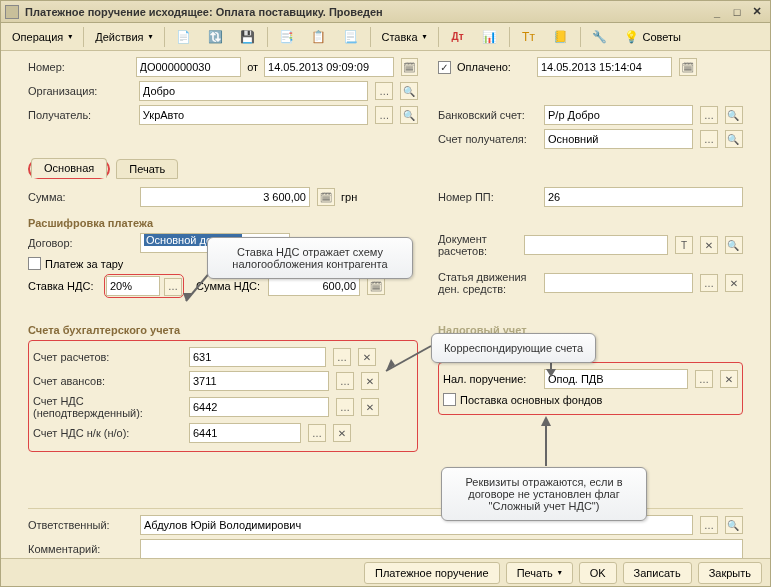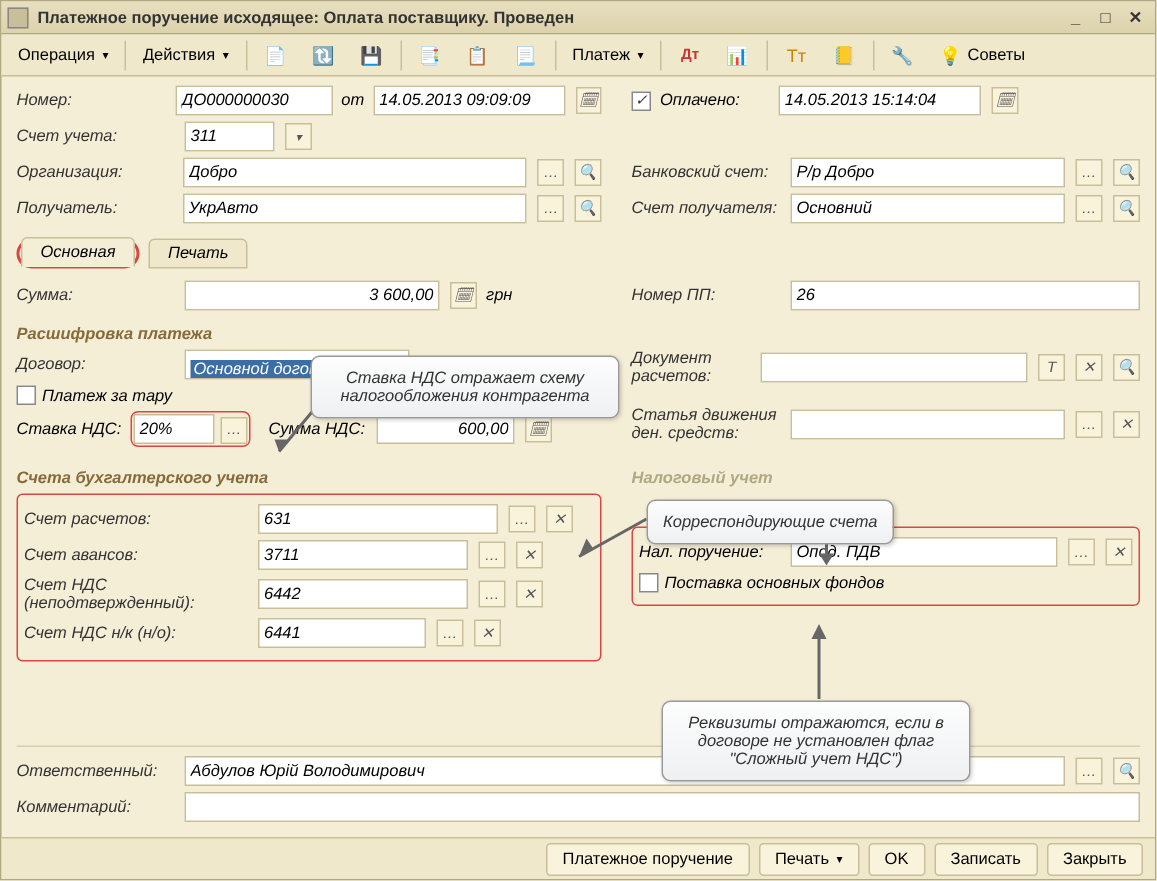--- a/index.html
+++ b/index.html
@@ -244,7 +244,7 @@
         <span class="tb-icon">📃</span>
       </span>
     <span class="tb-sep"></span>
-    <span class="tb-btn tb-dd">Платеж</span>
+    <span class="tb-btn tb-dd">Ставка</span>
     <span class="tb-sep"></span>
     <span class="tb-btn">
         <span class="tb-icon" style="color:#c33;font-weight:bold;font-size:10px">Дт<br></span>

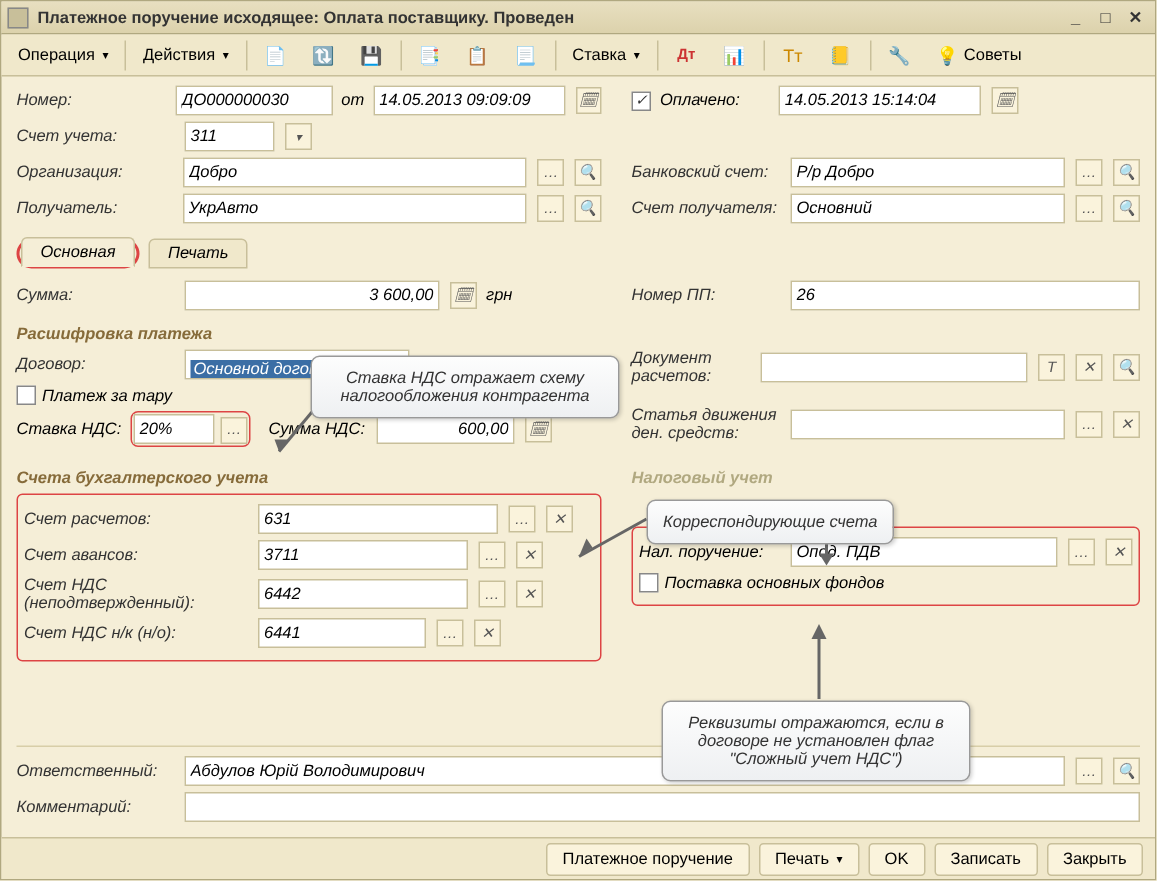--- a/index.html
+++ b/index.html
@@ -74,10 +74,9 @@
 }
 .form-body {
   flex: 1;
-  padding: 6px 10px;
+  padding: 6px 27px;
   overflow: hidden;
   position: relative;
-  font-style: italic;
 }
 .row { display: flex; align-items: center; margin-bottom: 4px; gap: 6px; }
 .col-left { width: 390px; }

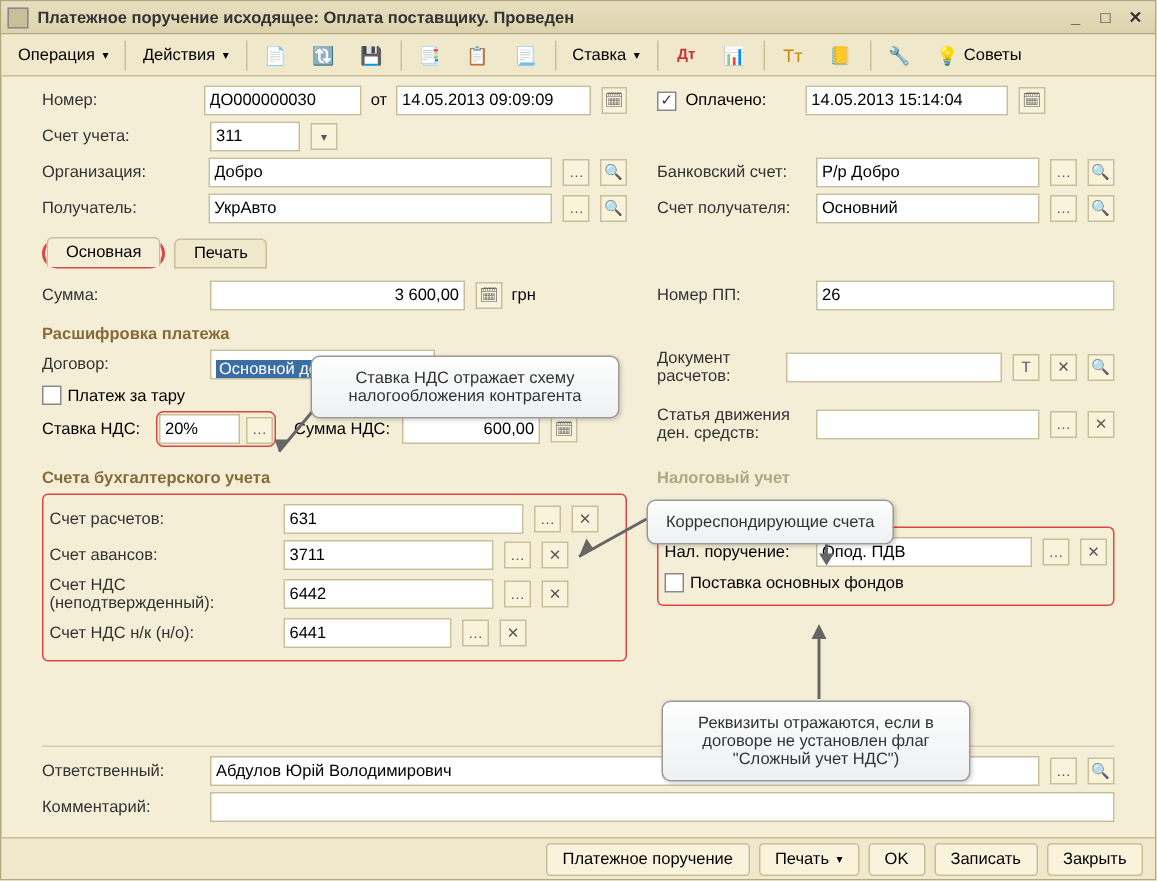--- a/index.html
+++ b/index.html
@@ -91,7 +91,7 @@
   border: 1px solid #c8bf9a;
   padding: 0 3px;
   display: inline-flex;
-  align-items: flex-end;
+  align-items: flex-start;
   position: relative;
 }
 .input input {

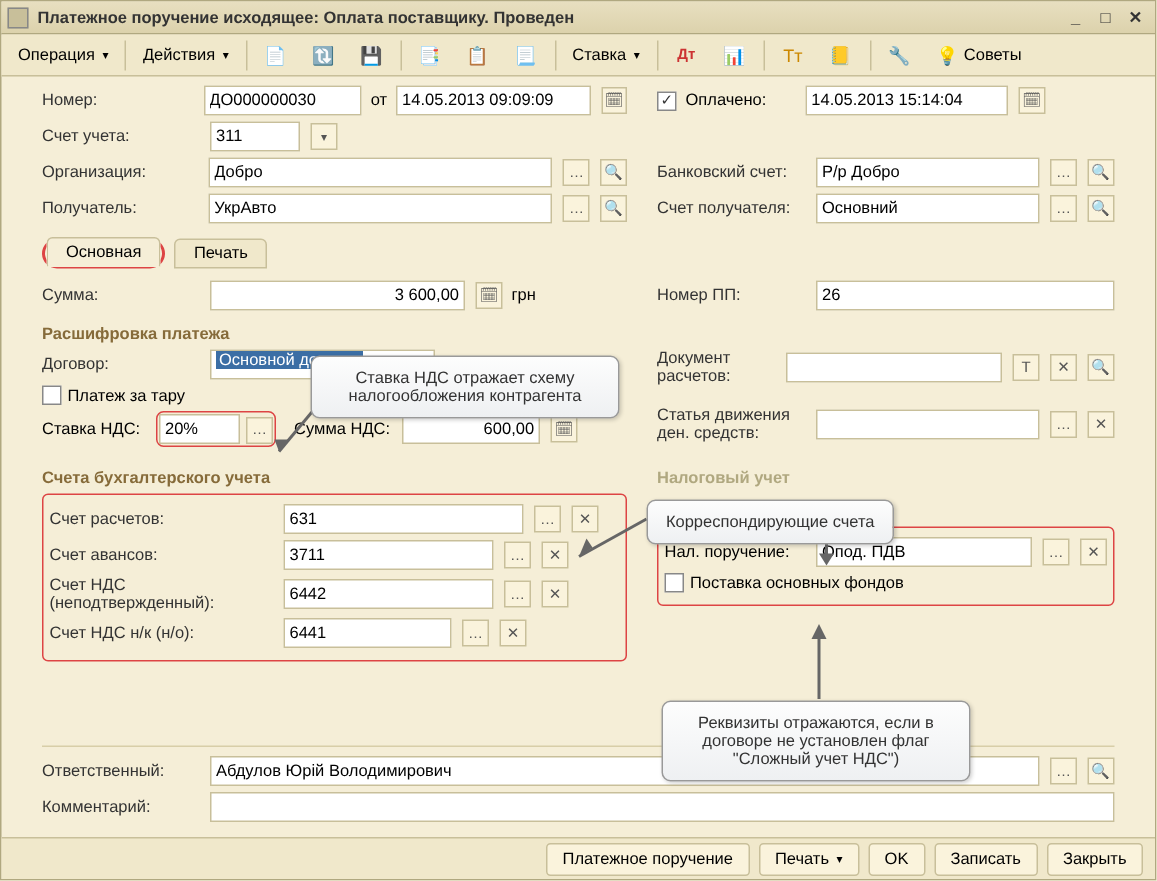--- a/index.html
+++ b/index.html
@@ -282,13 +282,6 @@
               <input value="14.05.2013 09:09:09" style="">
             </span>
           <span class="btn-glyph">🗓</span>
-        </div>
-        <div class="row">
-          <span class="lbl">Счет учета:</span>
-          <span class="input" style="width:60px">
-              <input value="311" style="">
-            </span>
-          <span class="btn-glyph dd-arrow"></span>
         </div>
         <div class="row">
           <span class="lbl">Организация:</span>

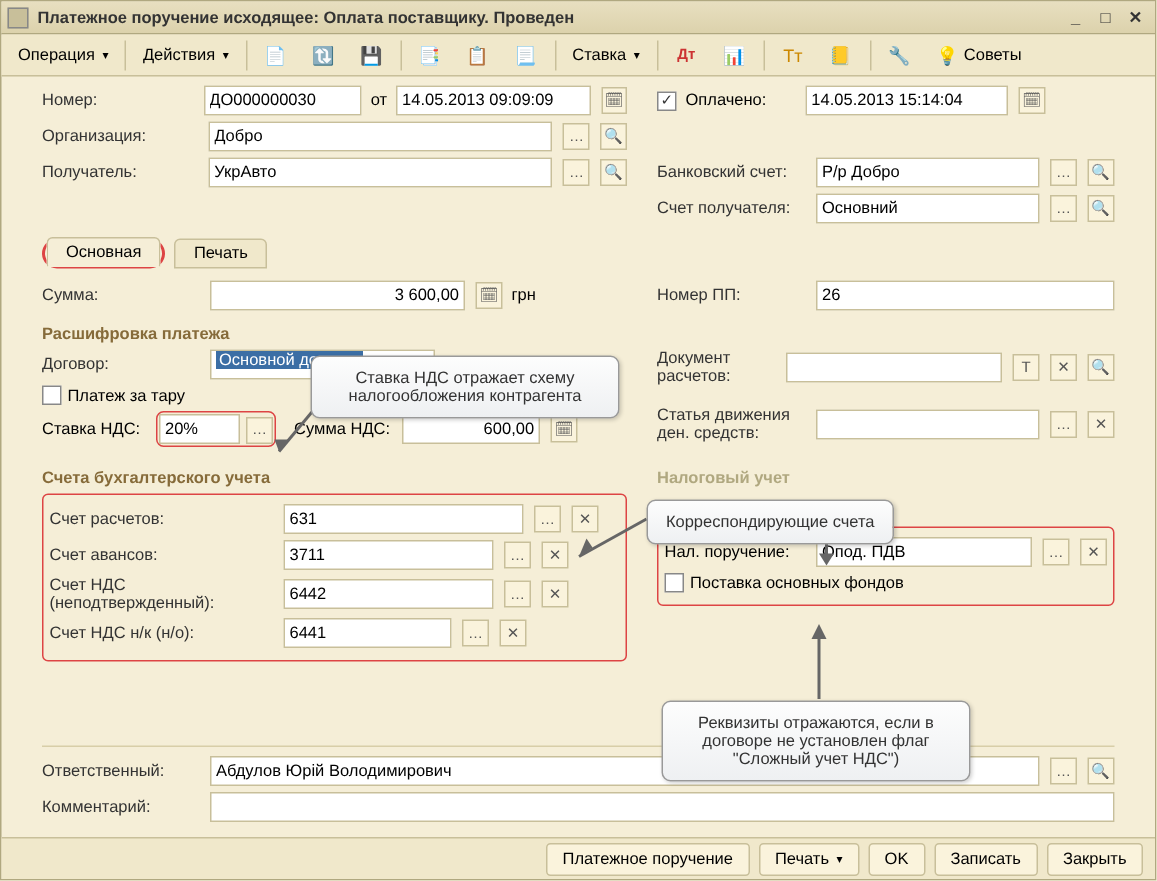--- a/index.html
+++ b/index.html
@@ -408,7 +408,7 @@
       </div>
     </div>
 
-    <div class="two-col" style="margin-top:5px">
+    <div class="two-col" style="margin-top:16px">
       <div class="col-left">
         <div class="section-title">Счета бухгалтерского учета</div>
         <div class="group-box">

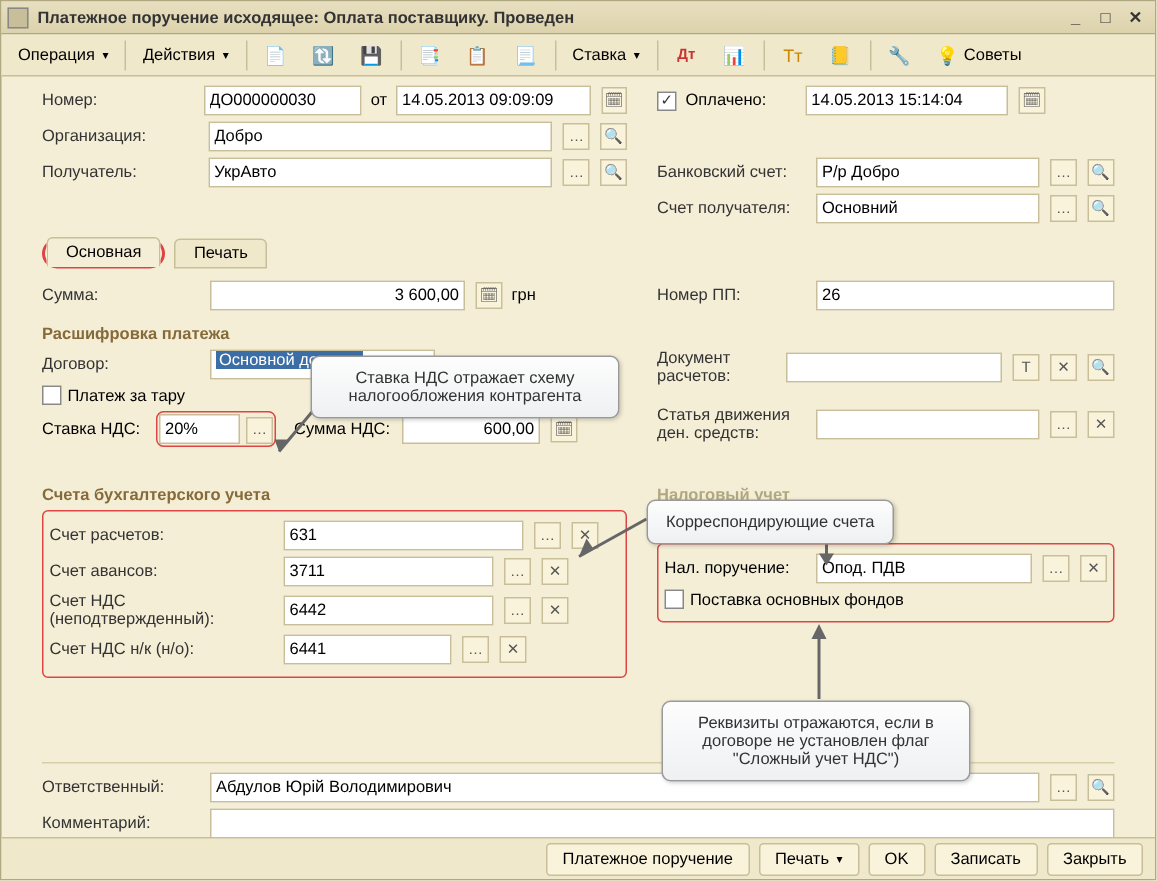--- a/index.html
+++ b/index.html
@@ -414,7 +414,7 @@
         <div class="group-box">
           <div class="row">
             <span class="lbl-wide">Счет расчетов:</span>
-            <span class="input" style="width:160px">
+            <span class="input" style="width:137px">
                 <input value="631" style="">
               </span>
             <span class="btn-glyph">…</span>

